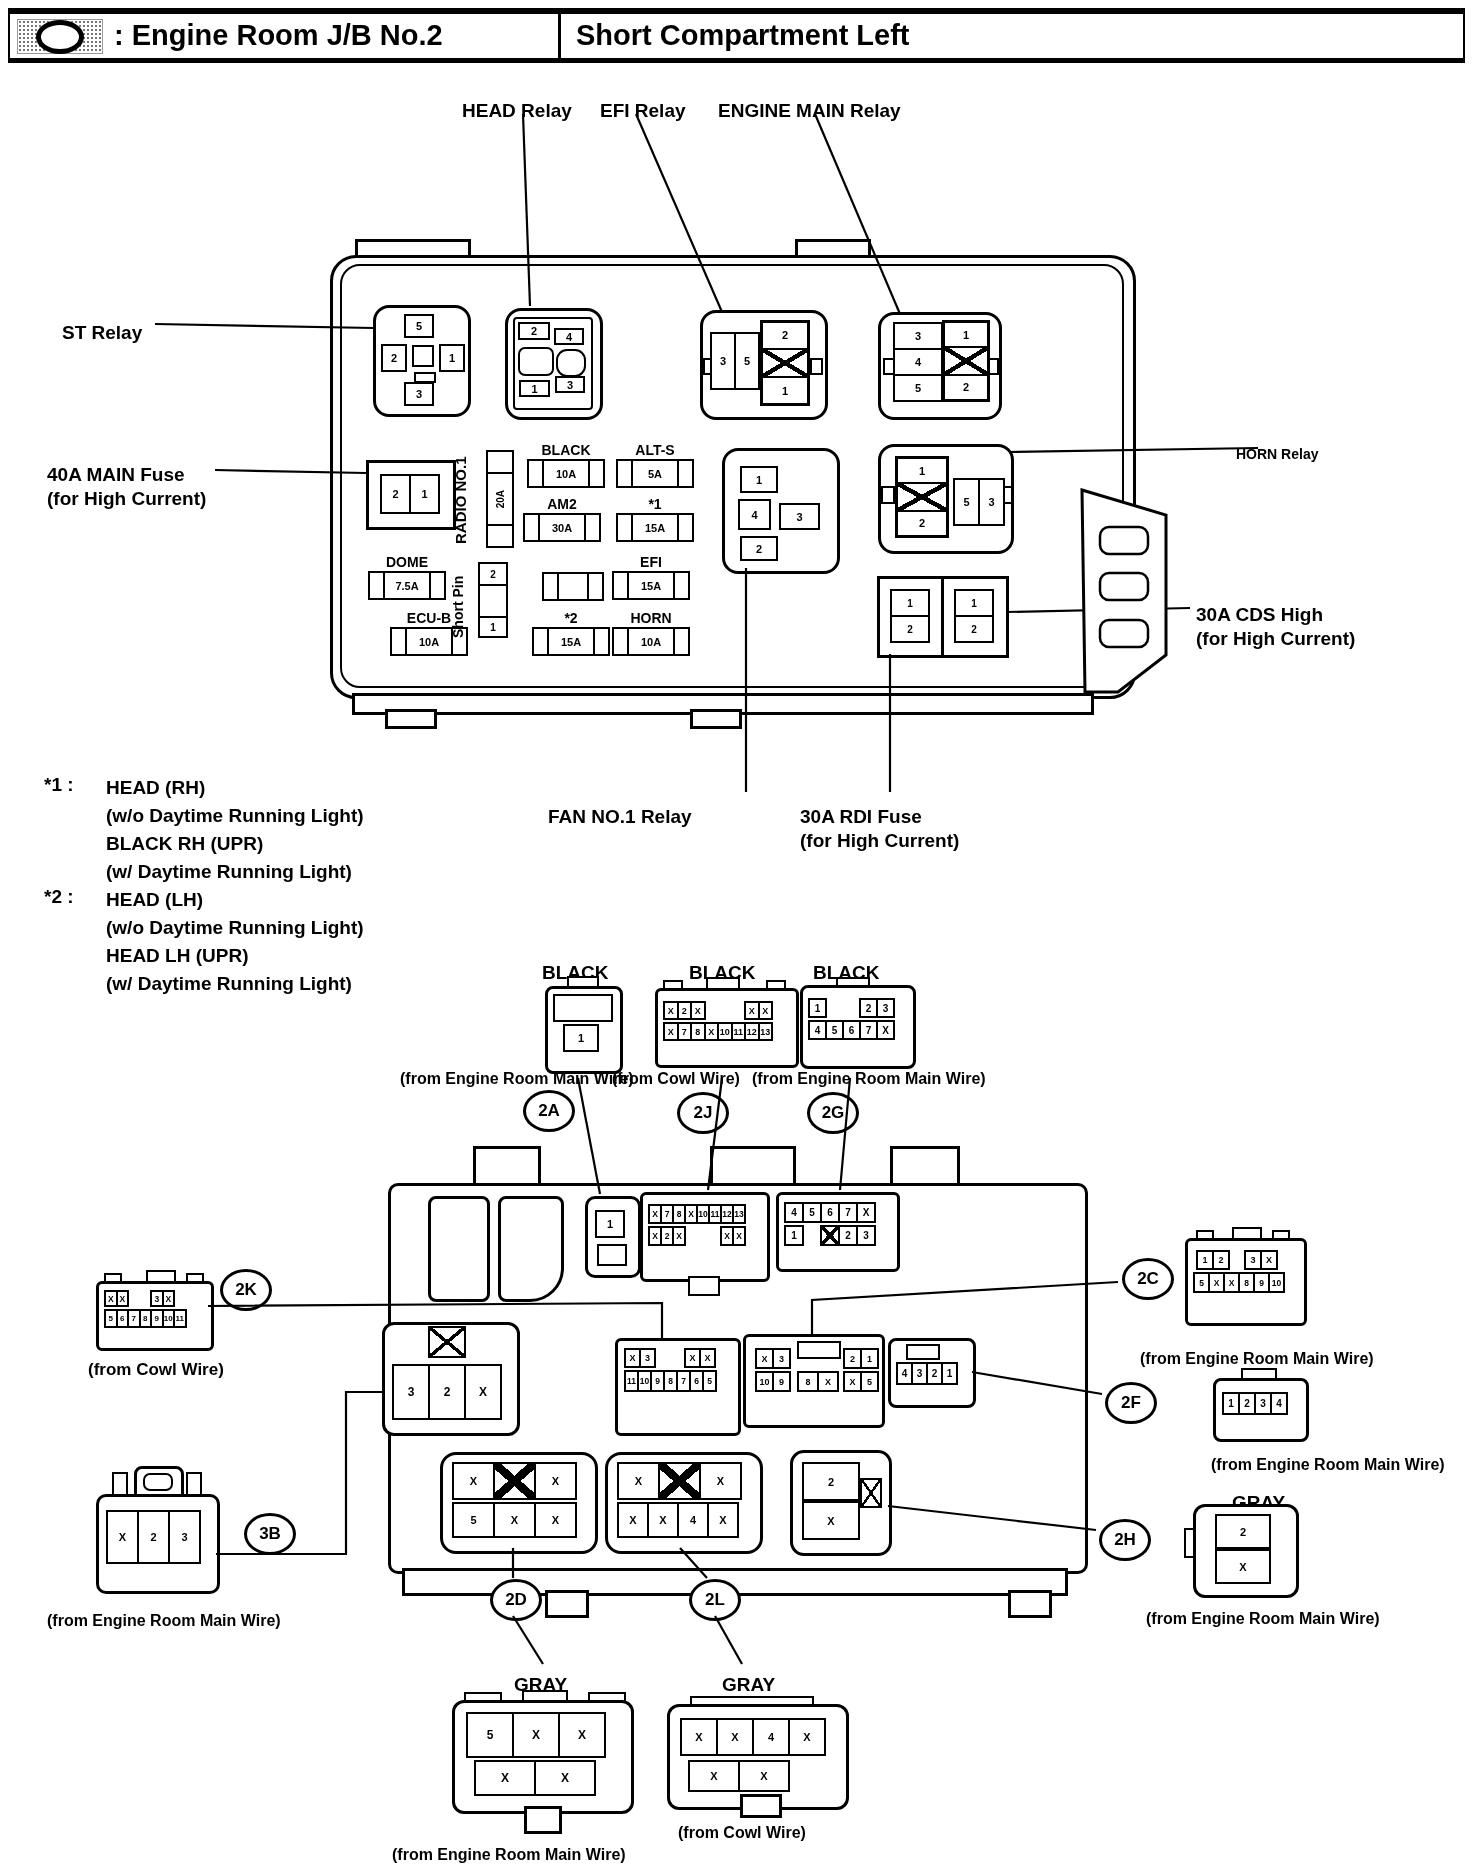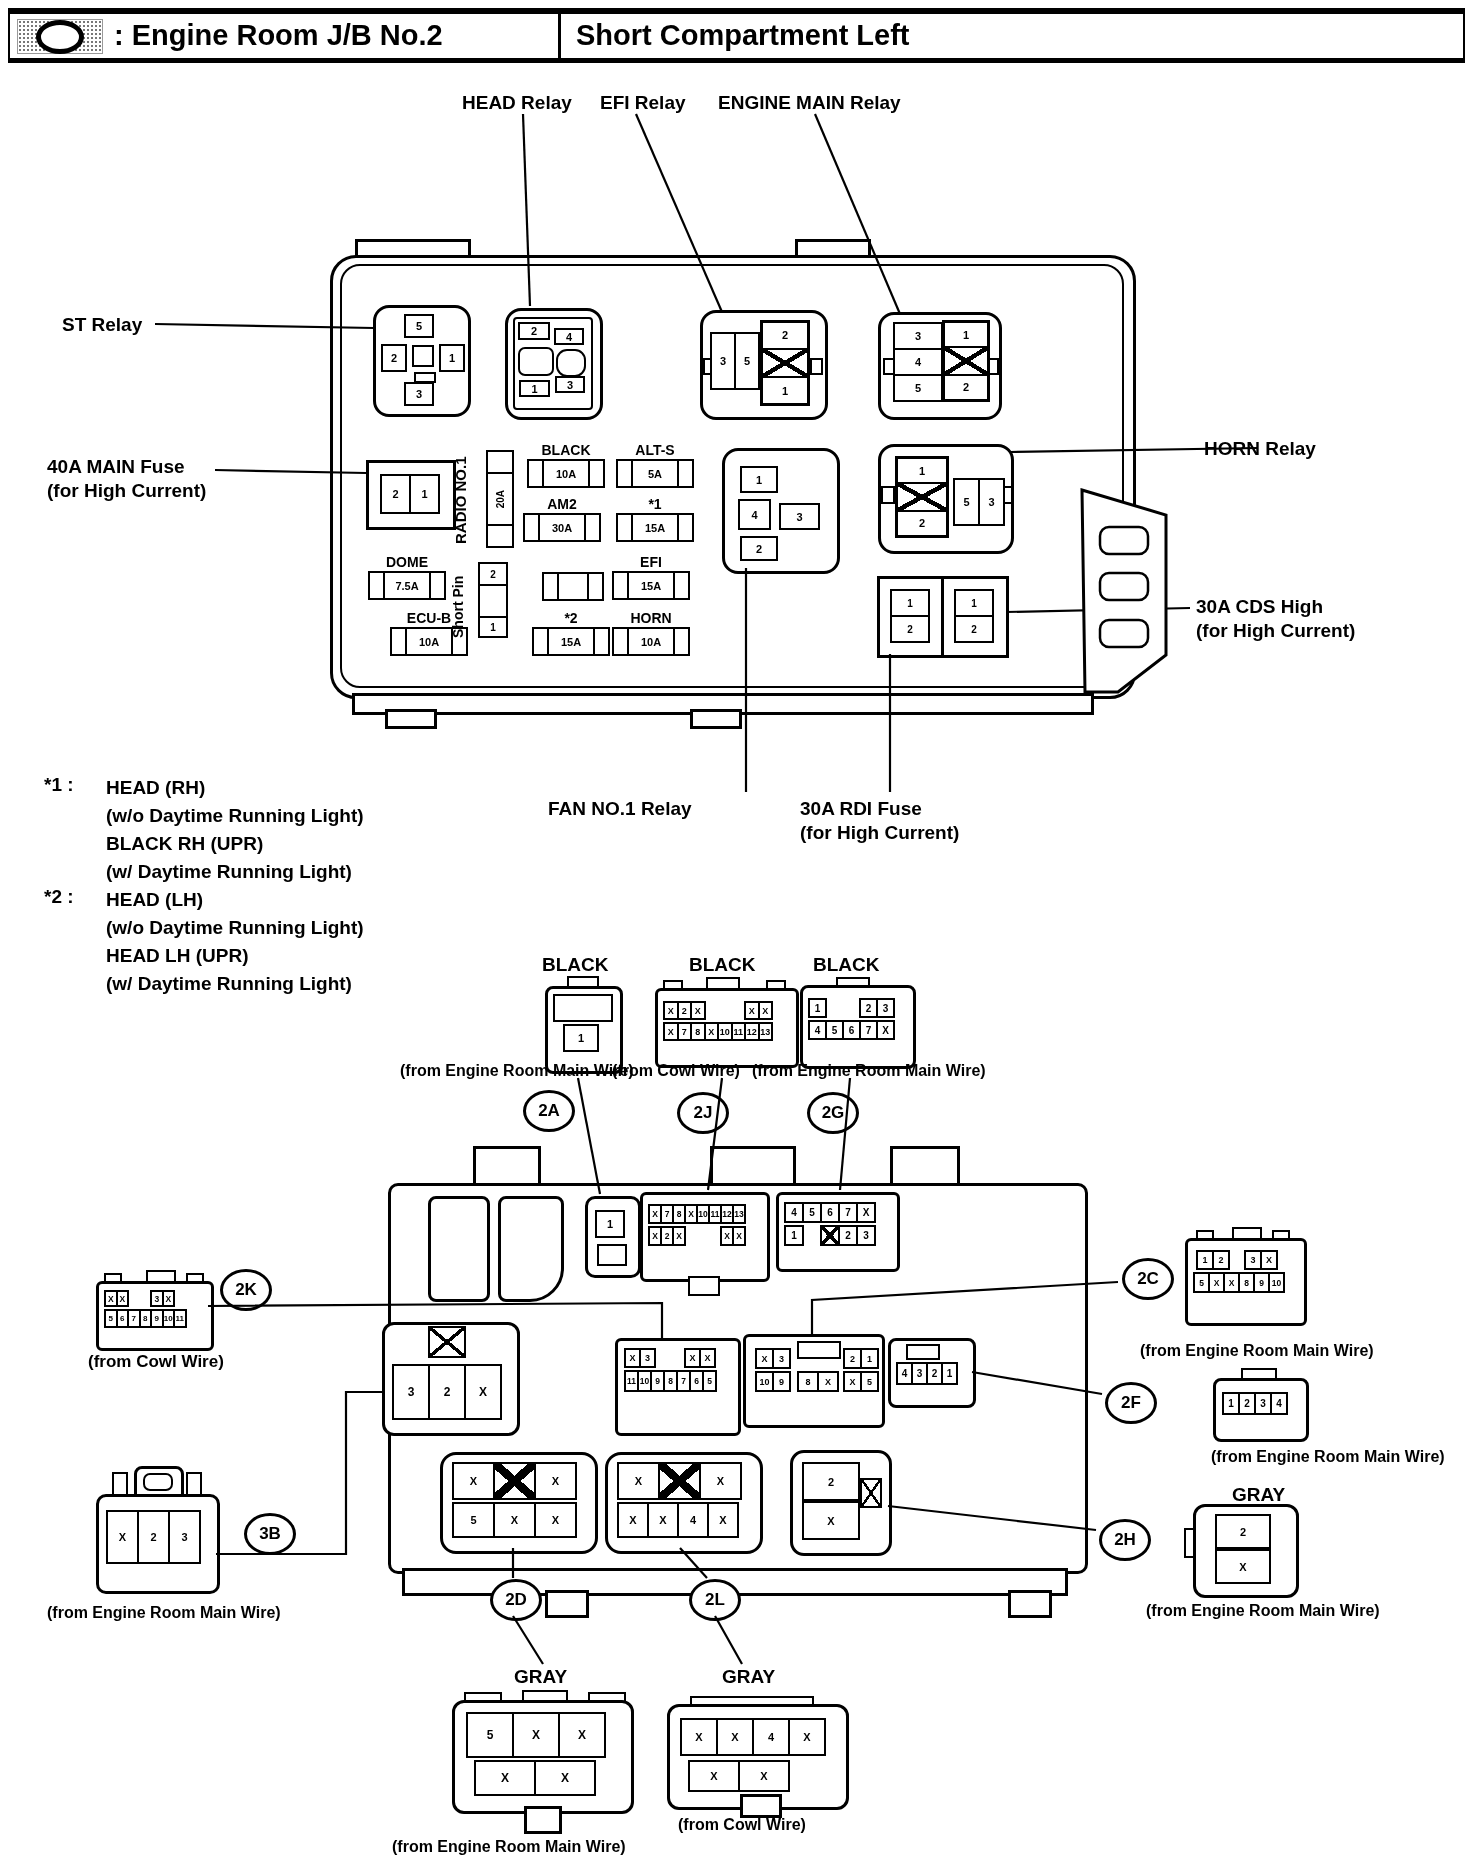--- a/index.html
+++ b/index.html
@@ -6,7 +6,7 @@
   #page{position:relative;width:1472px;height:1866px;background:#fff;
         font-family:"Liberation Sans",sans-serif;color:#000;overflow:hidden;}
   .abs{position:absolute;}
-  .lbl{position:absolute;white-space:nowrap;font-weight:bold;color:#000;}
+  .lbl{position:absolute;white-space:nowrap;font-weight:bold;color:#000;margin-top:8px;}
   
   #hdr{position:absolute;left:8px;top:8px;width:1453px;height:44px;
        border-top:6px solid #000;border-bottom:5px solid #000;border-left:2px solid #000;border-right:2px solid #000;

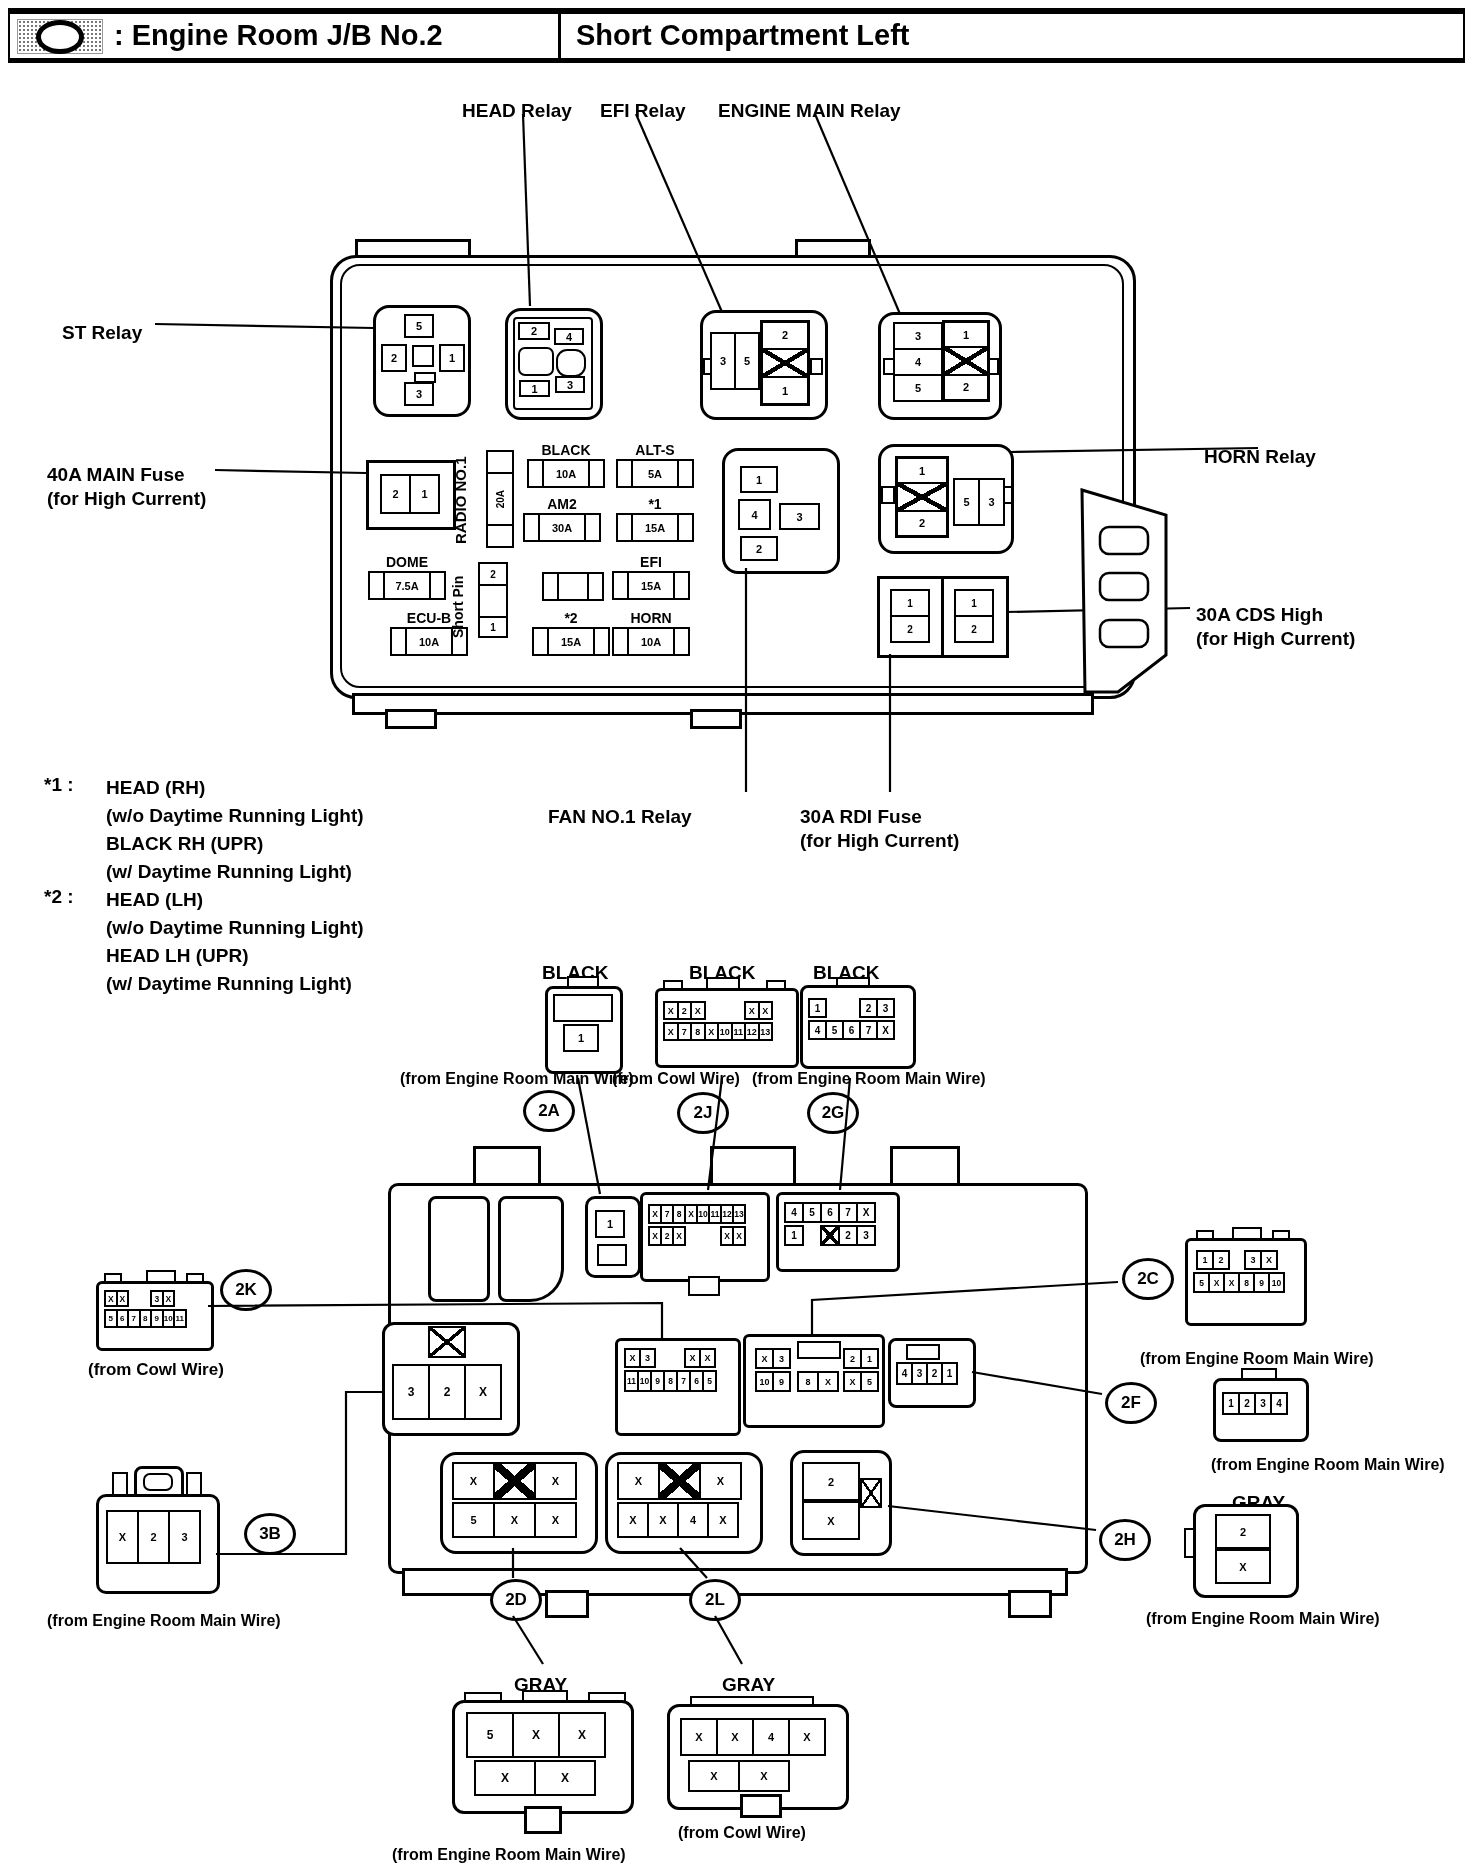--- a/index.html
+++ b/index.html
@@ -74,7 +74,7 @@
   <div class="lbl" style="left:62px;top:314px;font-size:19px;">ST Relay</div>
   <div class="lbl" style="left:47px;top:456px;font-size:19px;">40A MAIN Fuse</div>
   <div class="lbl" style="left:47px;top:480px;font-size:19px;">(for High Current)</div>
-  <div class="lbl" style="left:1204px;top:438px;font-size:19px;">HORN Relay</div>
+  <div class="lbl" style="left:1236px;top:438px;font-size:14px;">HORN Relay</div>
   <div class="lbl" style="left:1196px;top:596px;font-size:19px;">30A CDS High</div>
   <div class="lbl" style="left:1196px;top:620px;font-size:19px;">(for High Current)</div>
   <div class="lbl" style="left:548px;top:798px;font-size:19px;">FAN NO.1 Relay</div>

